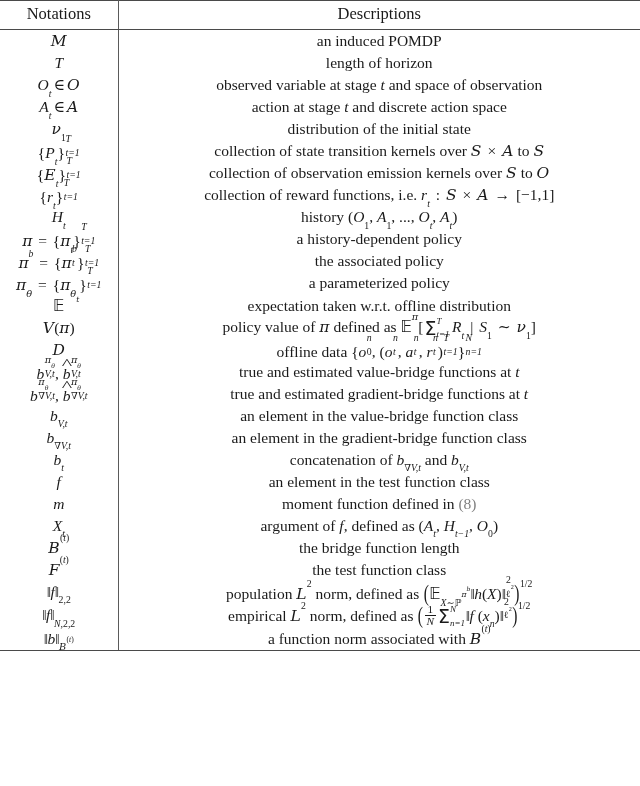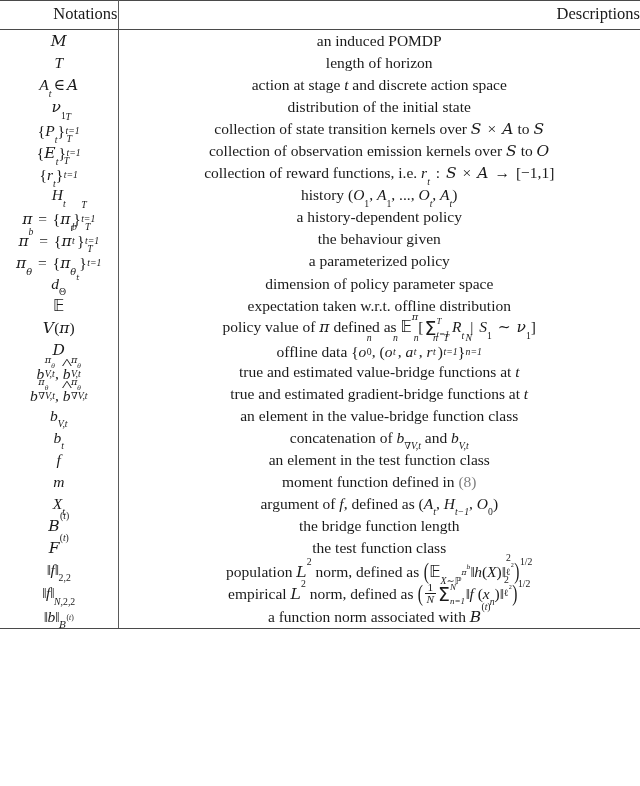--- a/index.html
+++ b/index.html
@@ -33,7 +33,7 @@
     font-weight: normal;
     font-size: 16.5px;
     padding: 3px 0 5px 0;
-    text-align: right;
+    text-align: center;
     vertical-align: middle;
   }
   tbody tr:last-child td { border-bottom: 1.6px solid #4a4a4a; }

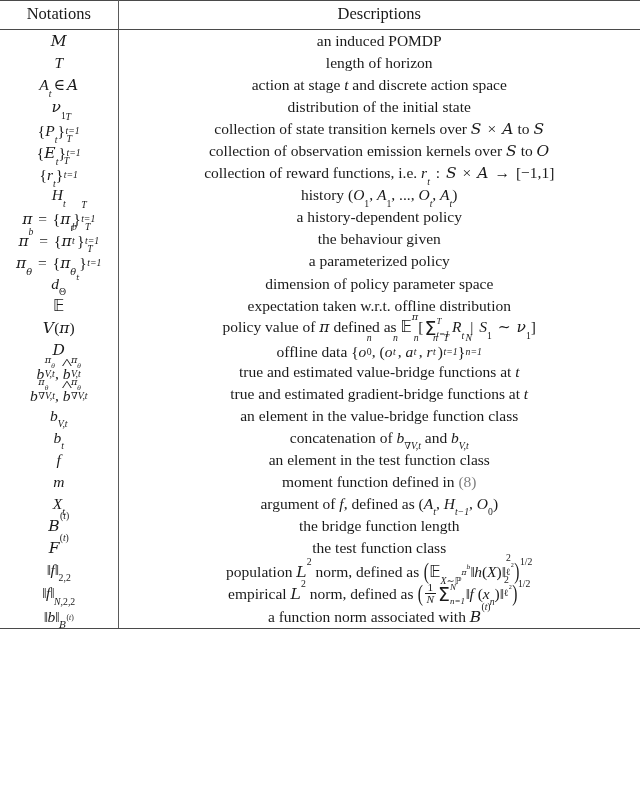--- a/index.html
+++ b/index.html
@@ -191,6 +191,10 @@
       </tr>
 
 
+      <tr>
+        <td class="notation-cell"><span class="mi">O</span><sub class="mi">t</sub><span class="op">∈</span><span class="cal">O</span></td>
+        <td class="description-cell">observed variable at stage <span class="mi">t</span> and space of observation</td>
+      </tr>
 
       <tr>
         <td class="notation-cell"><span class="mi">A</span><sub class="mi">t</sub><span class="op">∈</span><span class="cal">A</span></td>

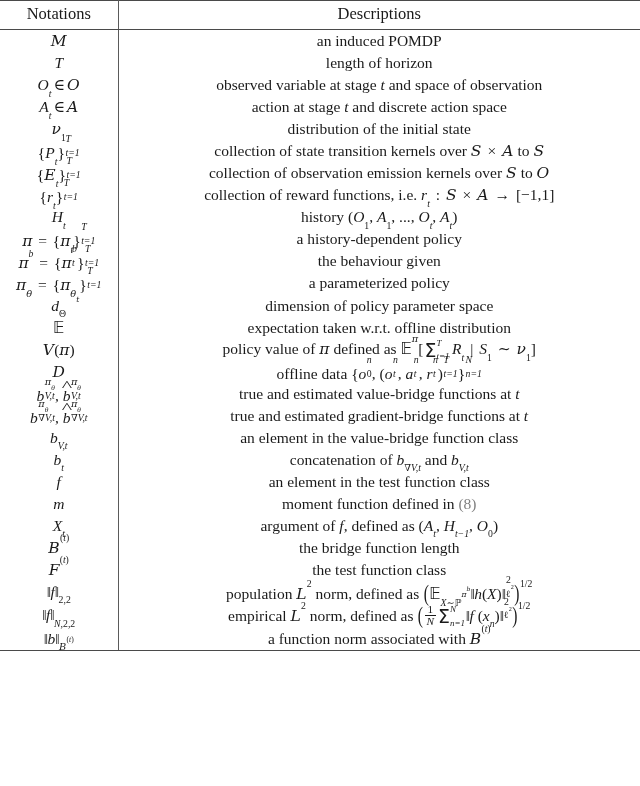--- a/index.html
+++ b/index.html
@@ -233,7 +233,7 @@
 
       <tr>
         <td class="notation-cell"><span class="greek">π</span><sup class="mi">b</sup> <span class="op">=</span> <span class="brace">{</span><span class="greek">π</span><span class="subsup"><span class="up mi">b</span><span class="dn mi">t</span></span><span class="brace">}</span><span class="subsup"><span class="up mi">T</span><span class="dn mi">t=1</span></span></td>
-        <td class="description-cell">the behaviour given</td>
+        <td class="description-cell">the associated policy</td>
       </tr>
 
       <tr>

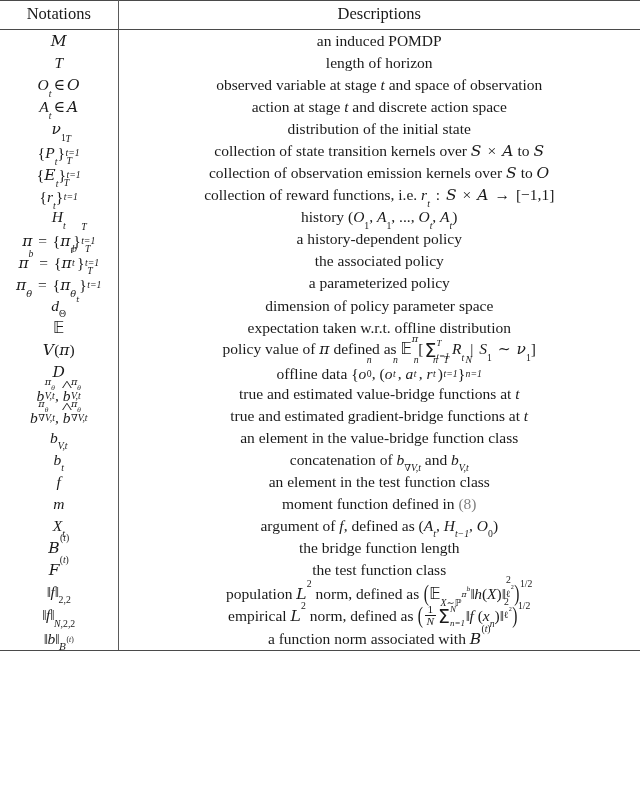--- a/index.html
+++ b/index.html
@@ -241,10 +241,6 @@
         <td class="description-cell">a parameterized policy</td>
       </tr>
 
-      <tr>
-        <td class="notation-cell"><span class="mi">d</span><sub class="mup">Θ</sub></td>
-        <td class="description-cell">dimension of policy parameter space</td>
-      </tr>
 
 
       <tr>

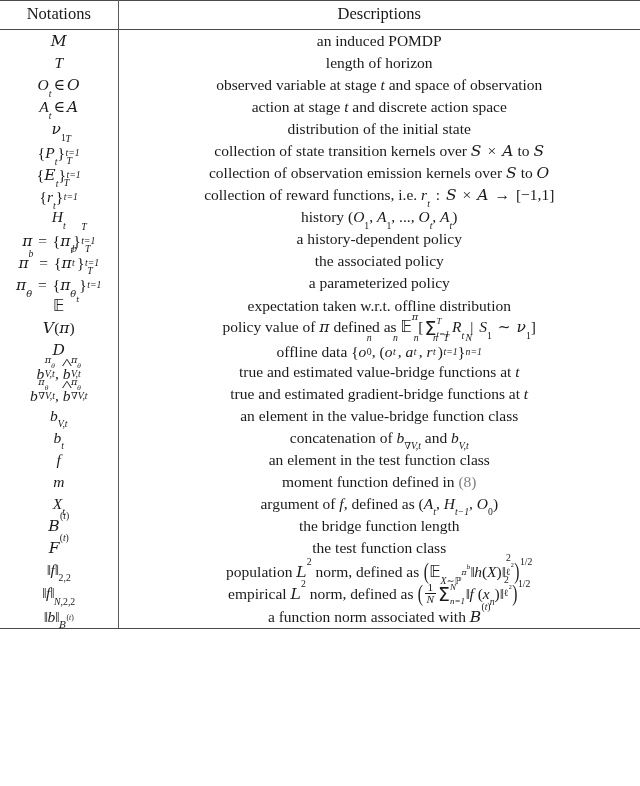--- a/index.html
+++ b/index.html
@@ -274,6 +274,10 @@
         <td class="description-cell">an element in the value-bridge function class</td>
       </tr>
 
+      <tr>
+        <td class="notation-cell"><span class="mi">b</span><sub class="mi">∇V,t</sub></td>
+        <td class="description-cell">an element in the gradient-bridge function class</td>
+      </tr>
 
       <tr>
         <td class="notation-cell"><span class="mi">b</span><sub class="mi">t</sub></td>

